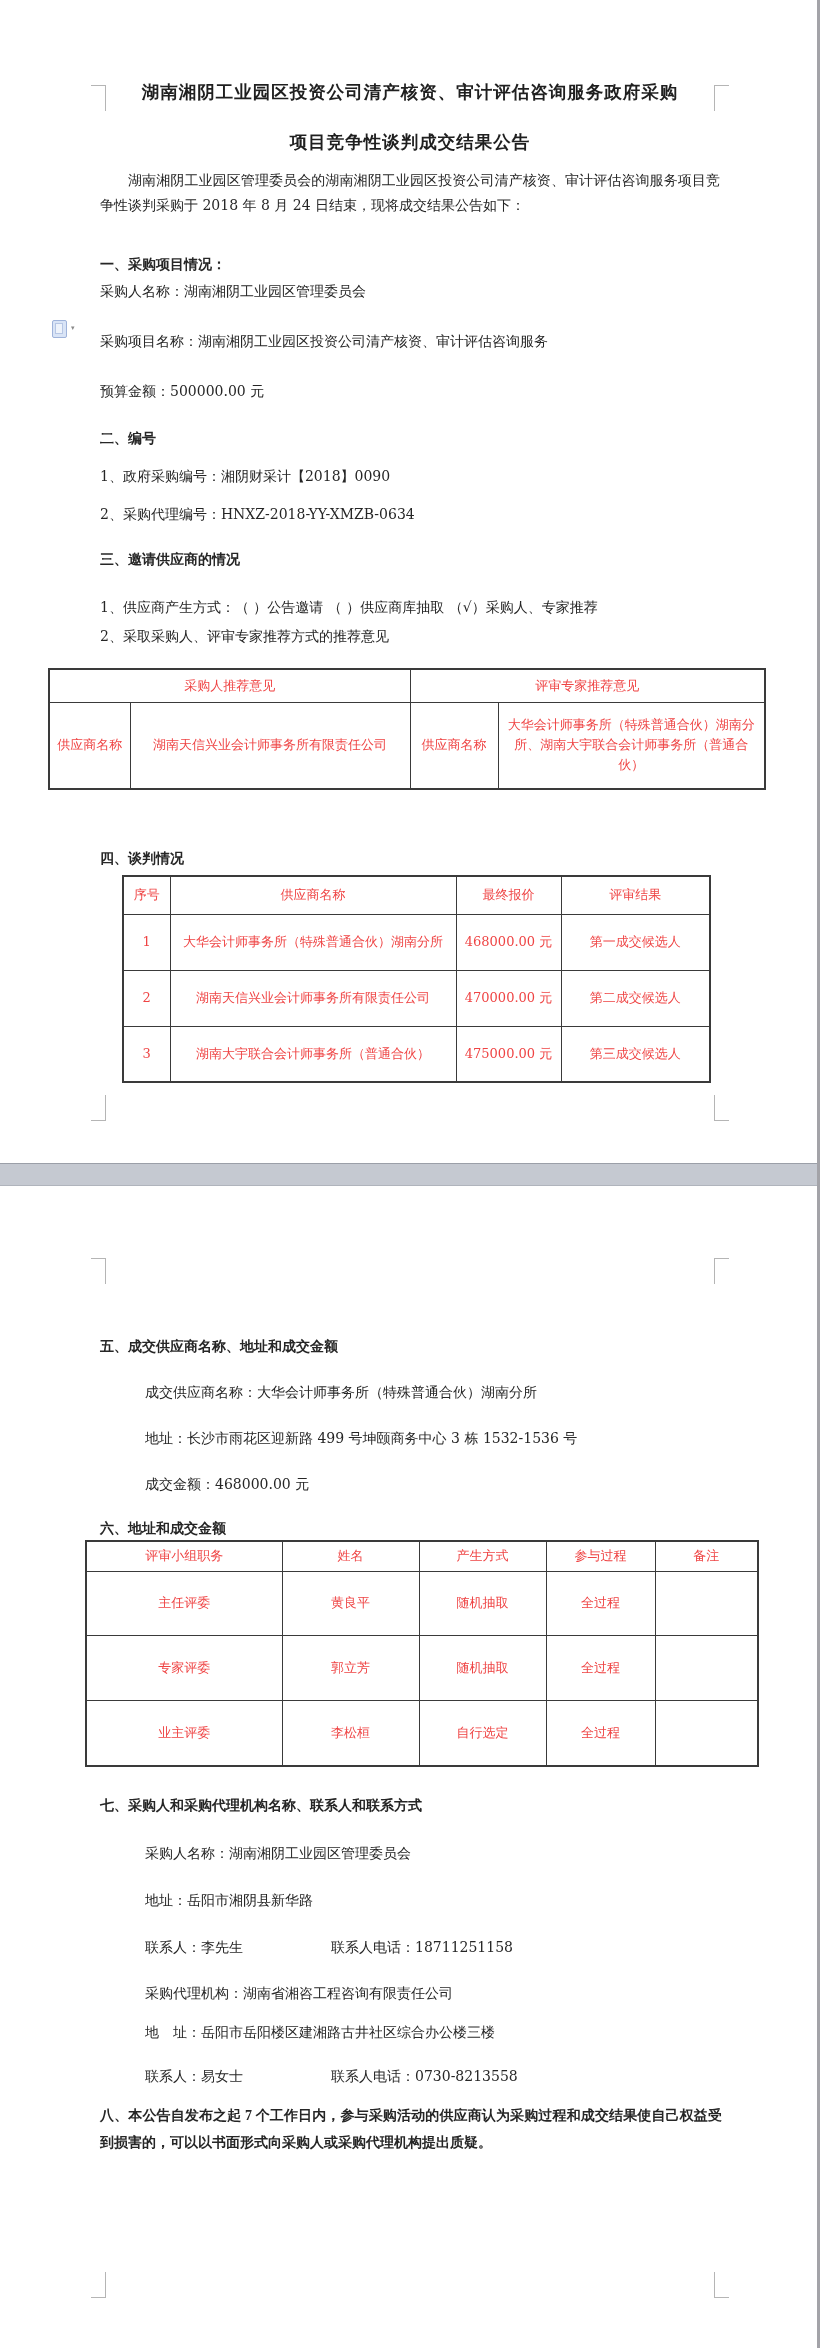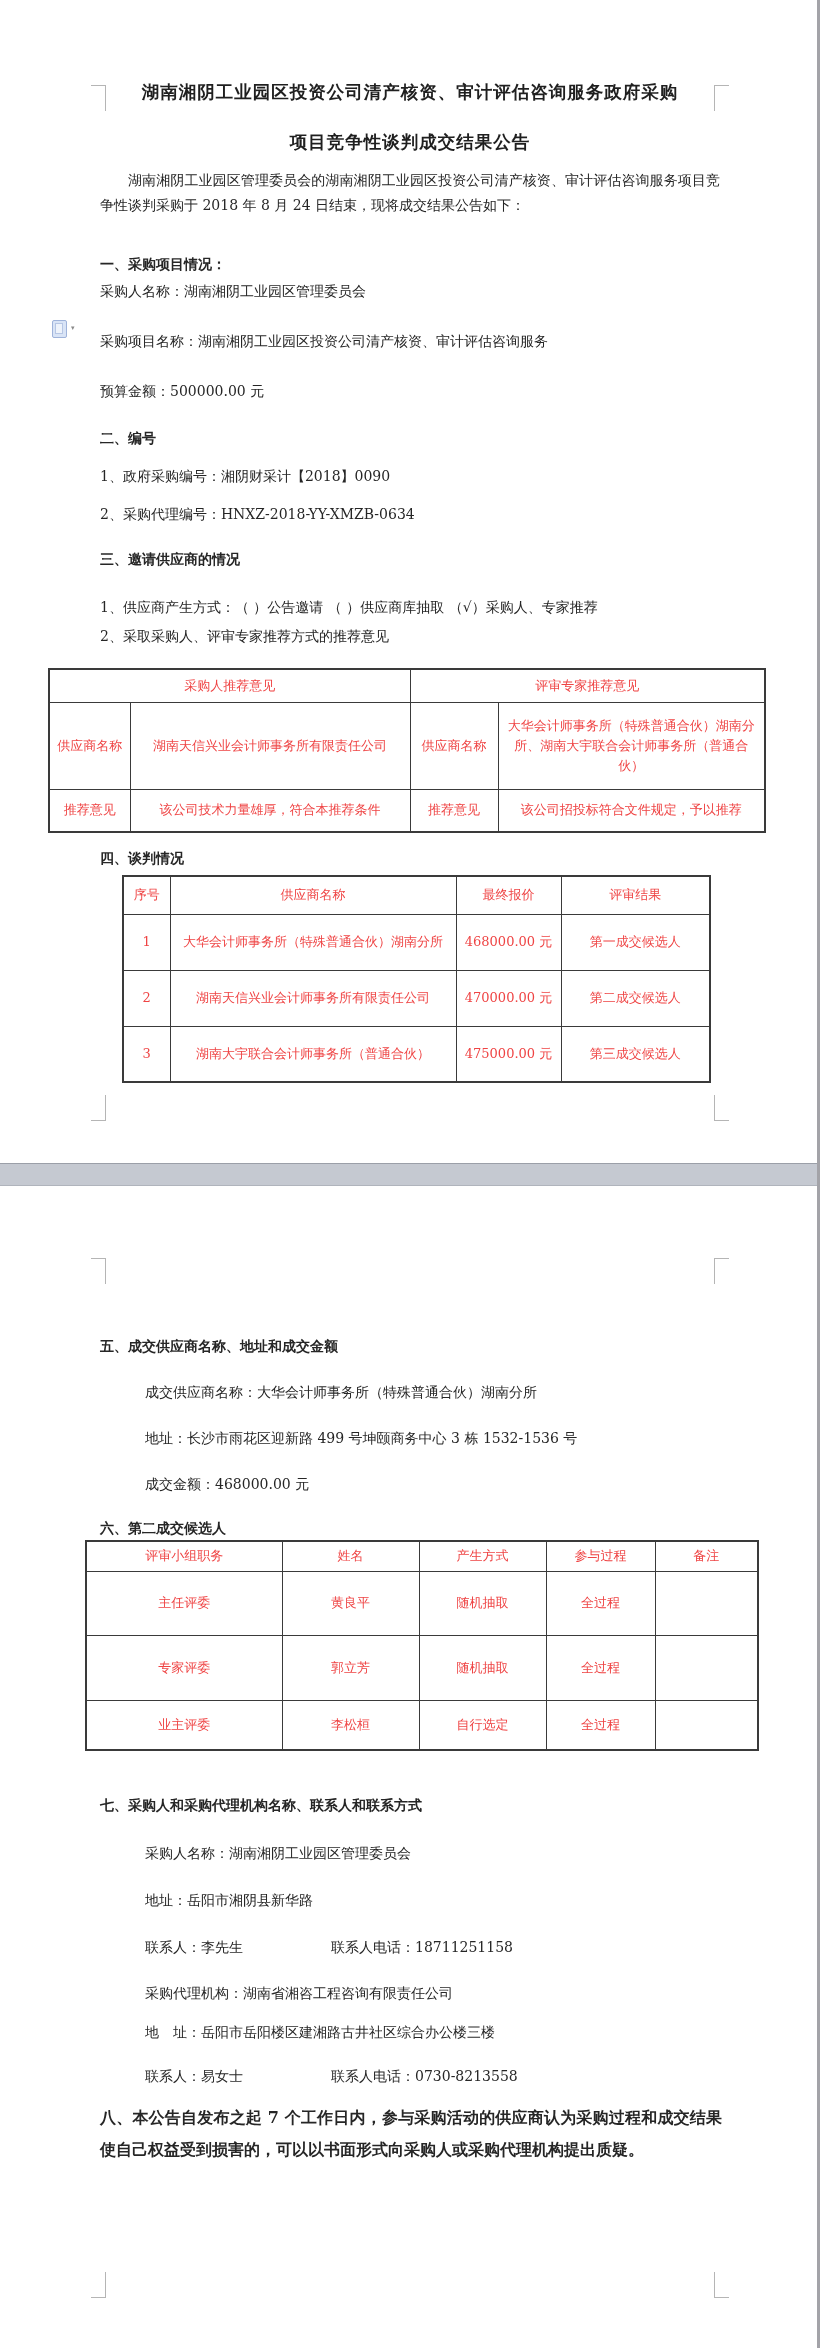--- a/index.html
+++ b/index.html
@@ -92,12 +92,6 @@
       <td>供应商名称</td>
       <td>大华会计师事务所（特殊普通合伙）湖南分所、湖南大宇联合会计师事务所（普通合伙）</td>
     </tr>
-    <tr style="height:43px;">
-      <td>推荐意见</td>
-      <td>该公司技术力量雄厚，符合本推荐条件</td>
-      <td>推荐意见</td>
-      <td>该公司招投标符合文件规定，予以推荐</td>
-    </tr>
   </tbody>
     </table>
 

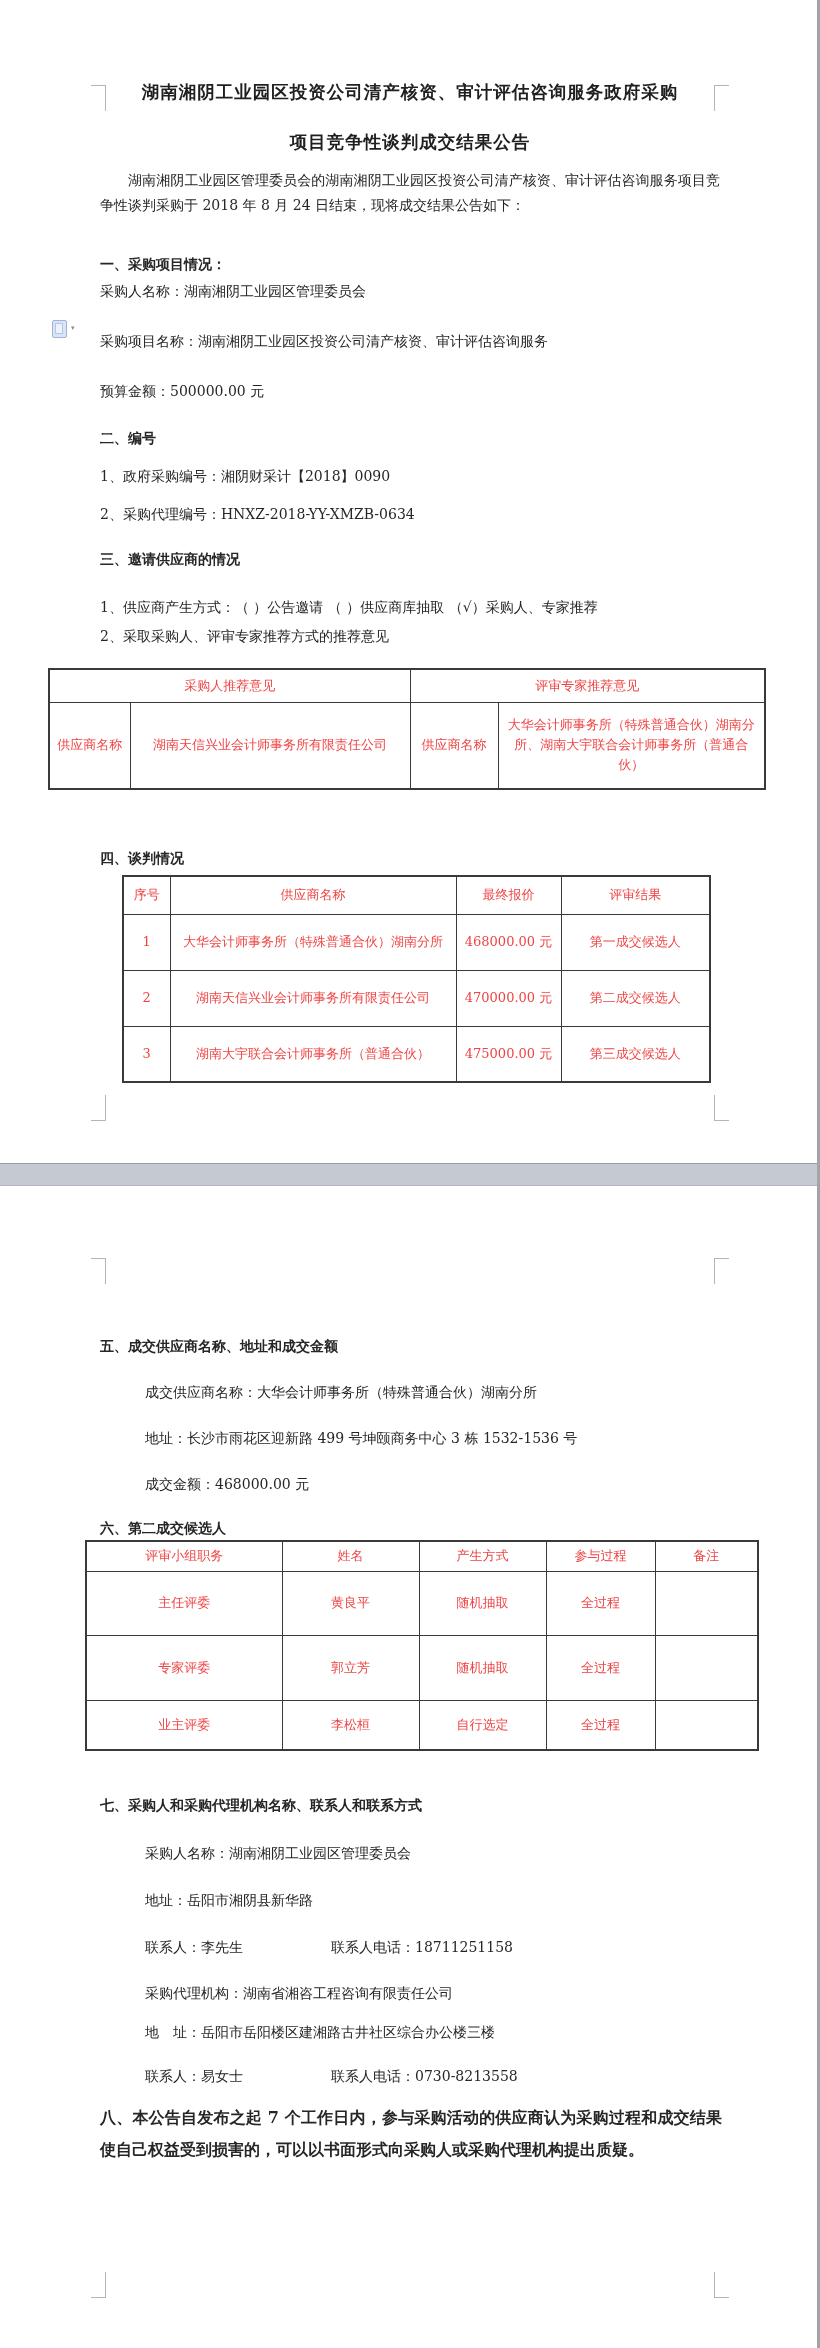--- a/index.html
+++ b/index.html
@@ -145,7 +145,7 @@
   <div class="line" style="left:145px; top:1428px;">地址：长沙市雨花区迎新路 499 号坤颐商务中心 3 栋 1532-1536 号</div>
   <div class="line" style="left:145px; top:1474px;">成交金额：468000.00 元</div>
 
-  <div class="line h" style="left:100px; top:1518px;">六、第二成交候选人</div>
+  <div class="line h" style="left:100px; top:1518px;">六、地址和成交金额</div>
 
   <table class="doc" style="left:85px; top:1540px; width:672px;">
     <colgroup>

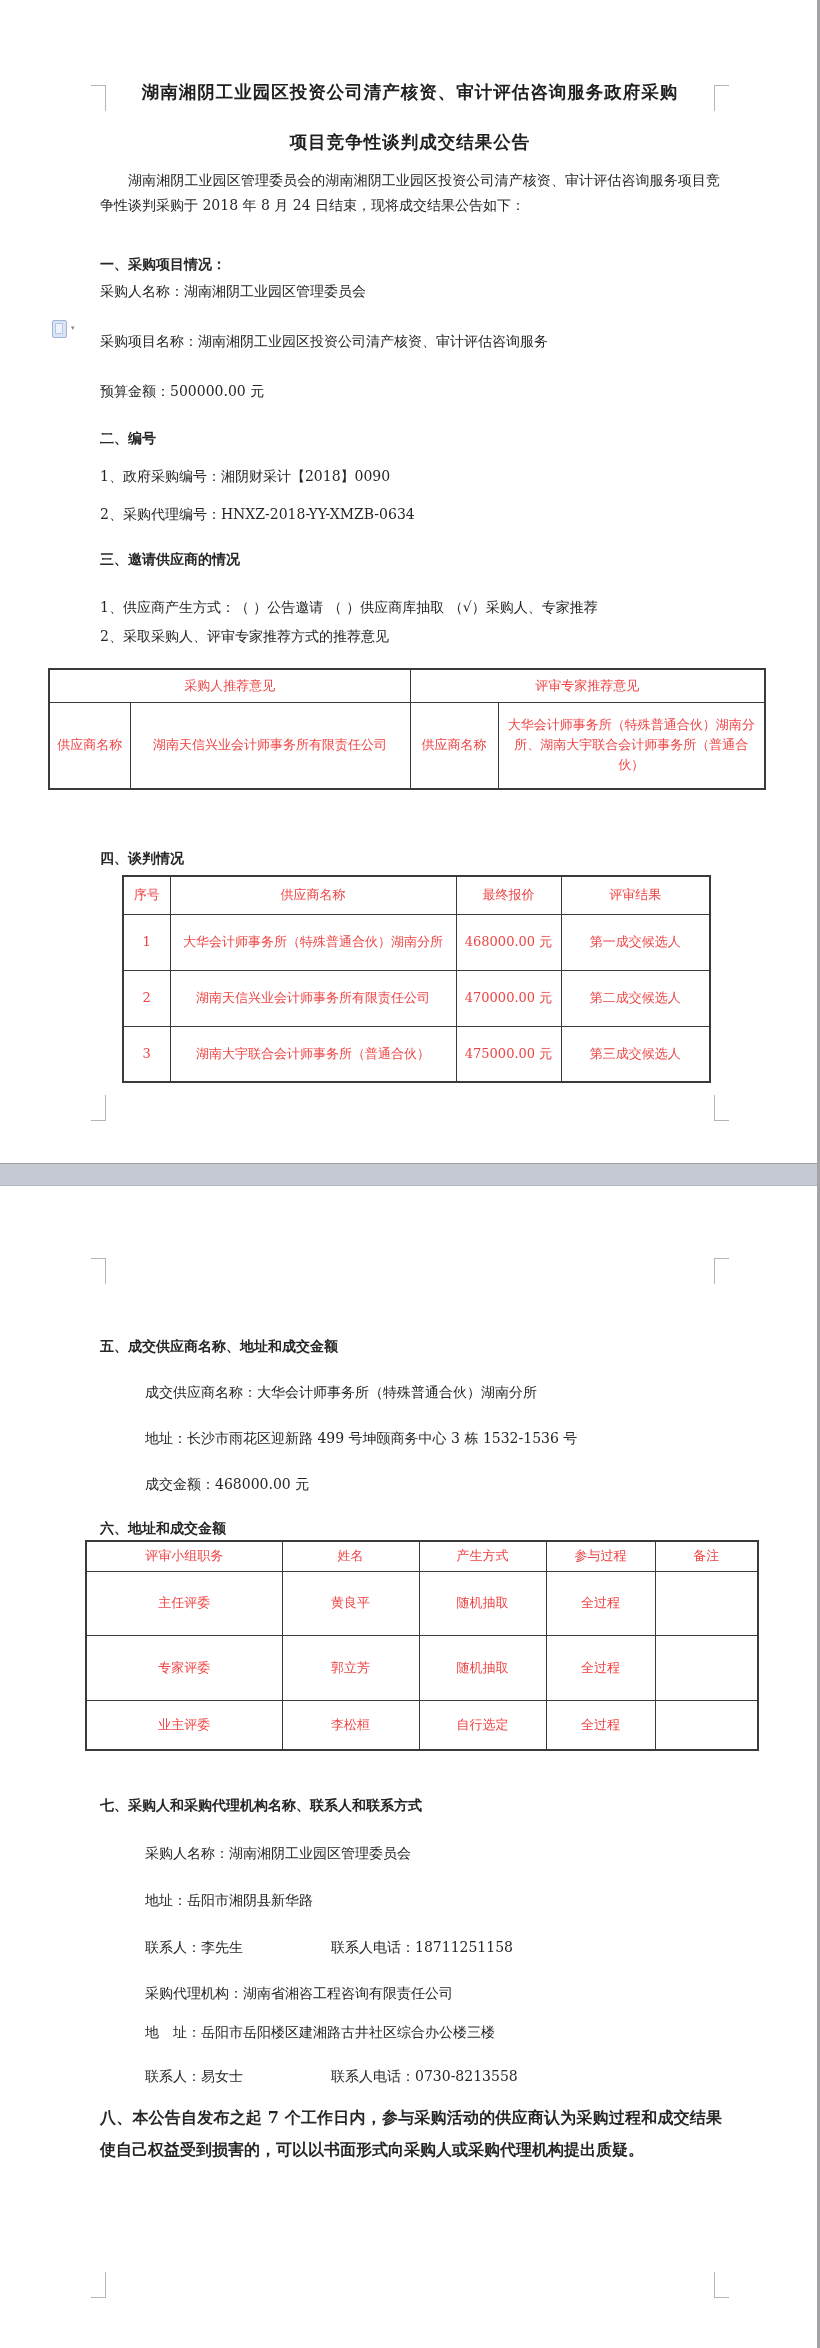--- a/index.html
+++ b/index.html
@@ -177,7 +177,7 @@
       <td>全过程</td>
       <td></td>
     </tr>
-    <tr style="height:50px;">
+    <tr style="height:66px;">
       <td>业主评委</td>
       <td>李松桓</td>
       <td>自行选定</td>

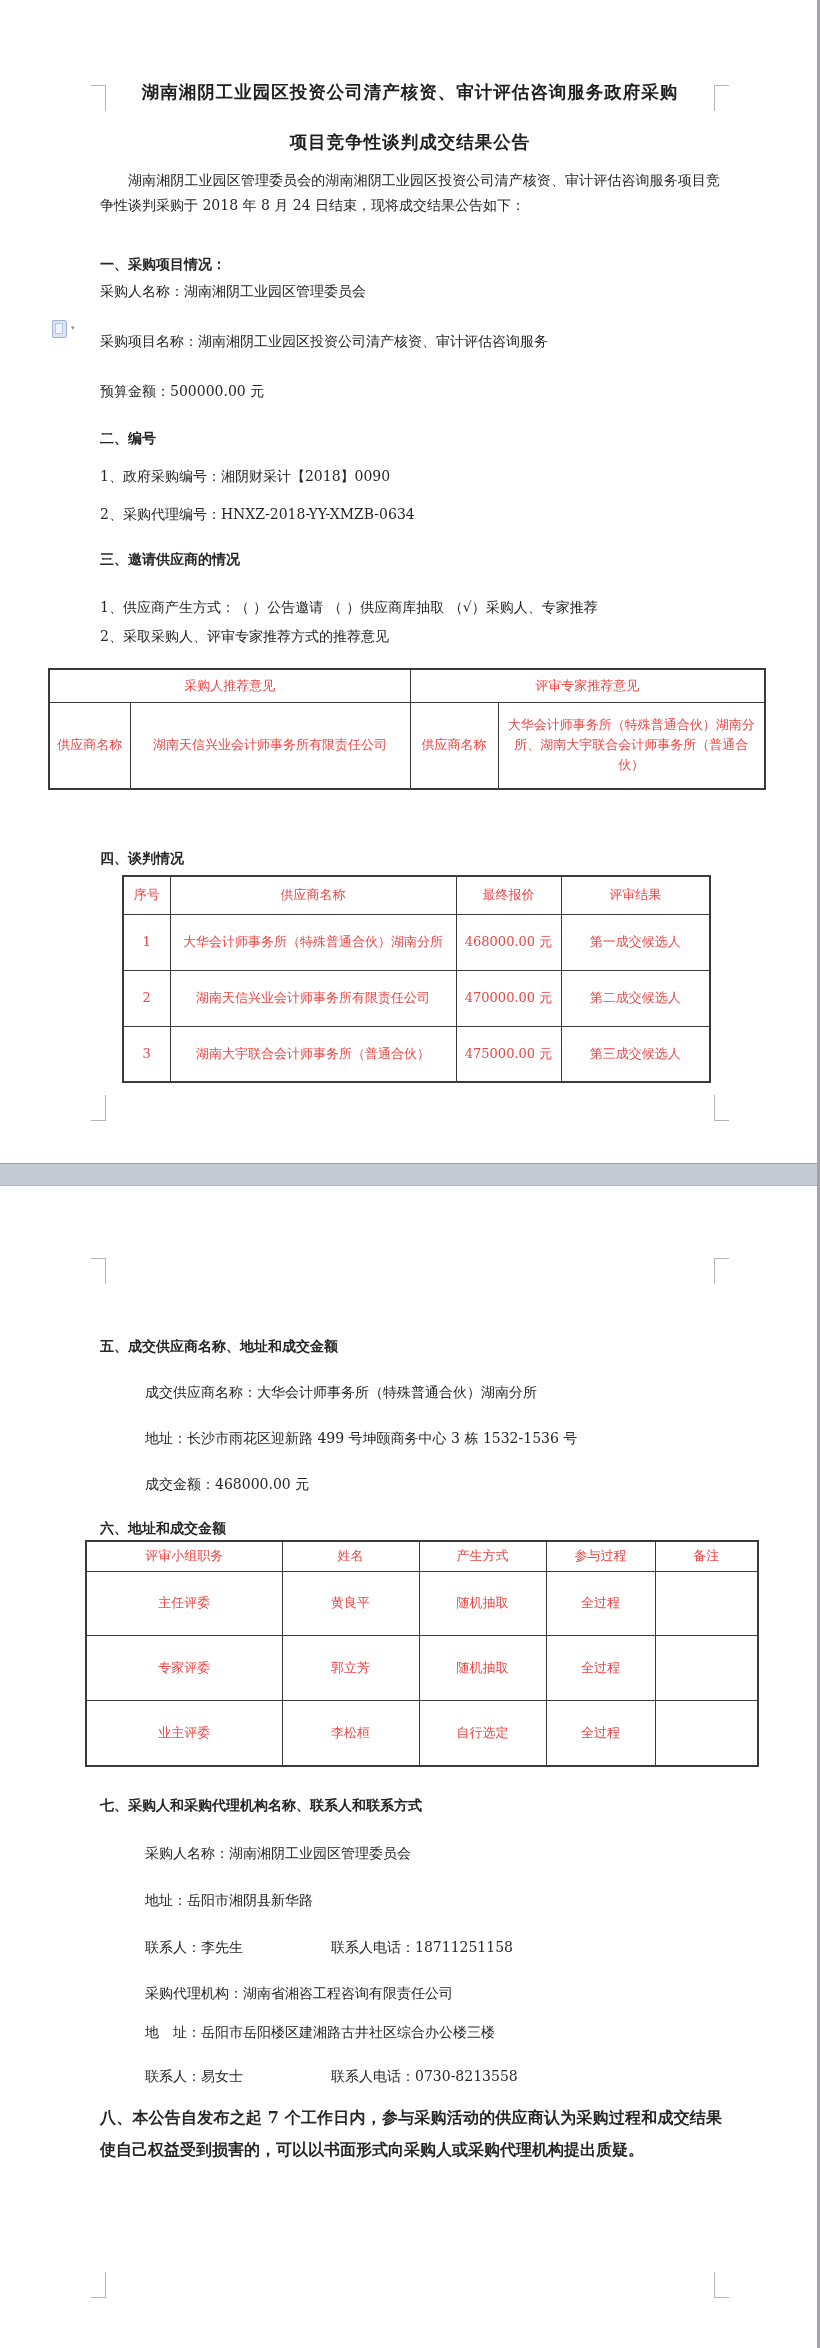--- a/index.html
+++ b/index.html
@@ -18,8 +18,8 @@
     font-size:17.5px; font-weight:bold; letter-spacing:1px; color:#1f1f1f; }
   .para { position:absolute; left:100px; width:620px; font-size:14px;
     line-height:25px; text-align:justify; text-indent:2em; }
-  .para8 { position:absolute; left:100px; width:622px; font-size:16px;
-    line-height:32px; text-align:justify; font-weight:bold; }
+  .para8 { position:absolute; left:100px; width:622px; font-size:14px;
+    line-height:27px; text-align:justify; font-weight:bold;font-family:Liberation Serif, serif; }
 
   
   .mark { position:absolute; width:15px; height:26px; }

